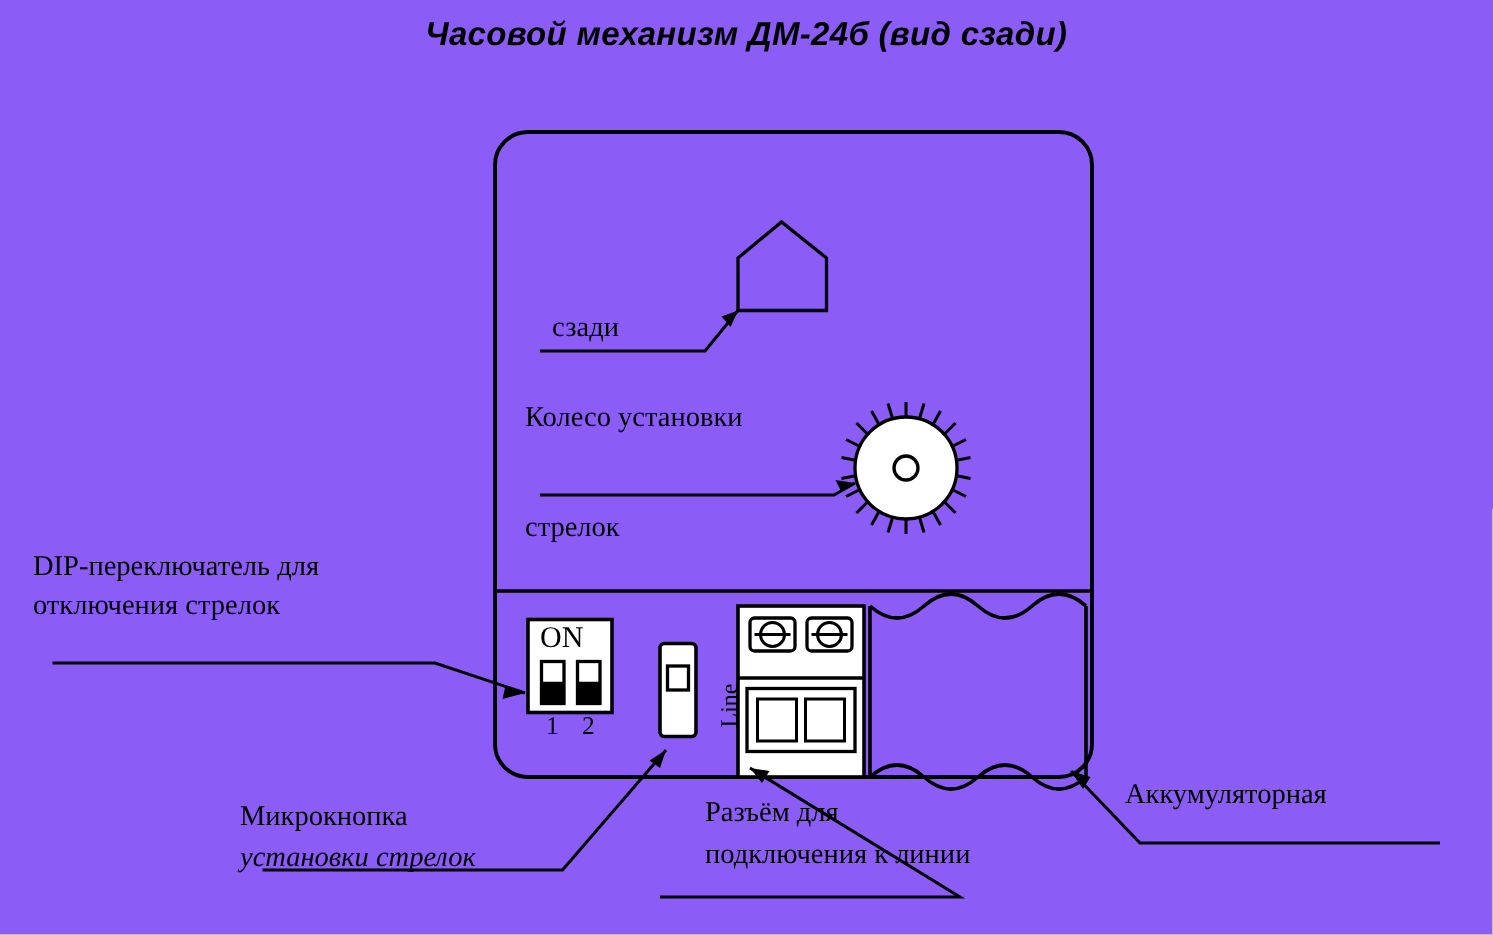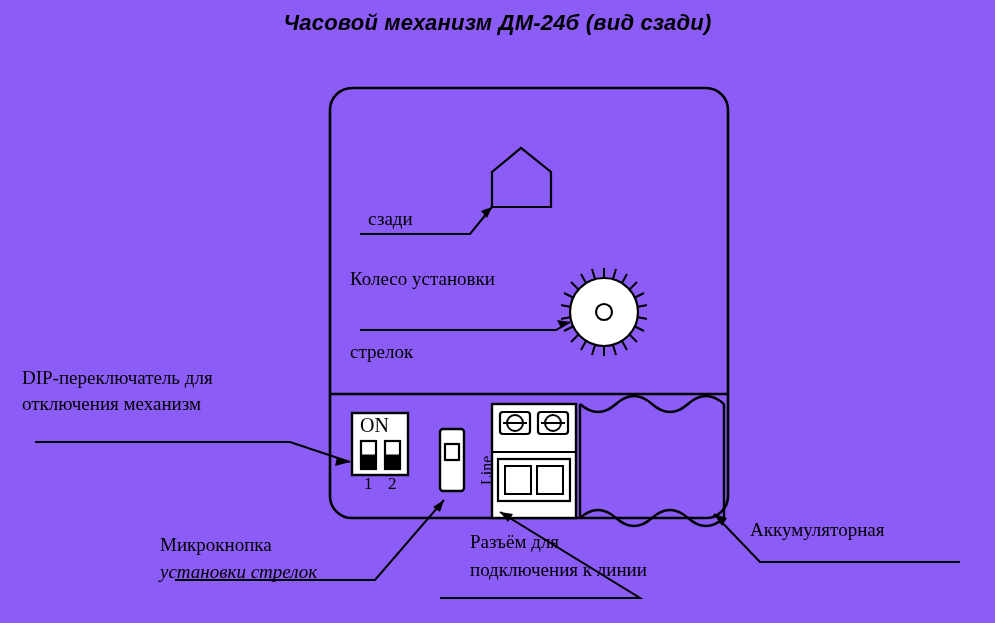--- a/index.html
+++ b/index.html
@@ -195,7 +195,7 @@
   <div class="lbl center" style="left:350px; top:296px; width:218px;margin-top:44px;">стрелок</div>
 
   <div class="lbl center" style="left:22px; top:366px; width:278px;">DIP-переключатель для</div>
-  <div class="lbl center" style="left:22px; top:392px; width:278px;">отключения механизм</div>
+  <div class="lbl center" style="left:22px; top:392px; width:278px;">отключения стрелок</div>
 
   <div class="lbl center" style="left:160px; top:533px; width:225px;">Микрокнопка</div>
   <div class="lbl center" style="left:160px; top:560px; width:225px;font-style:italic;">установки стрелок</div>

